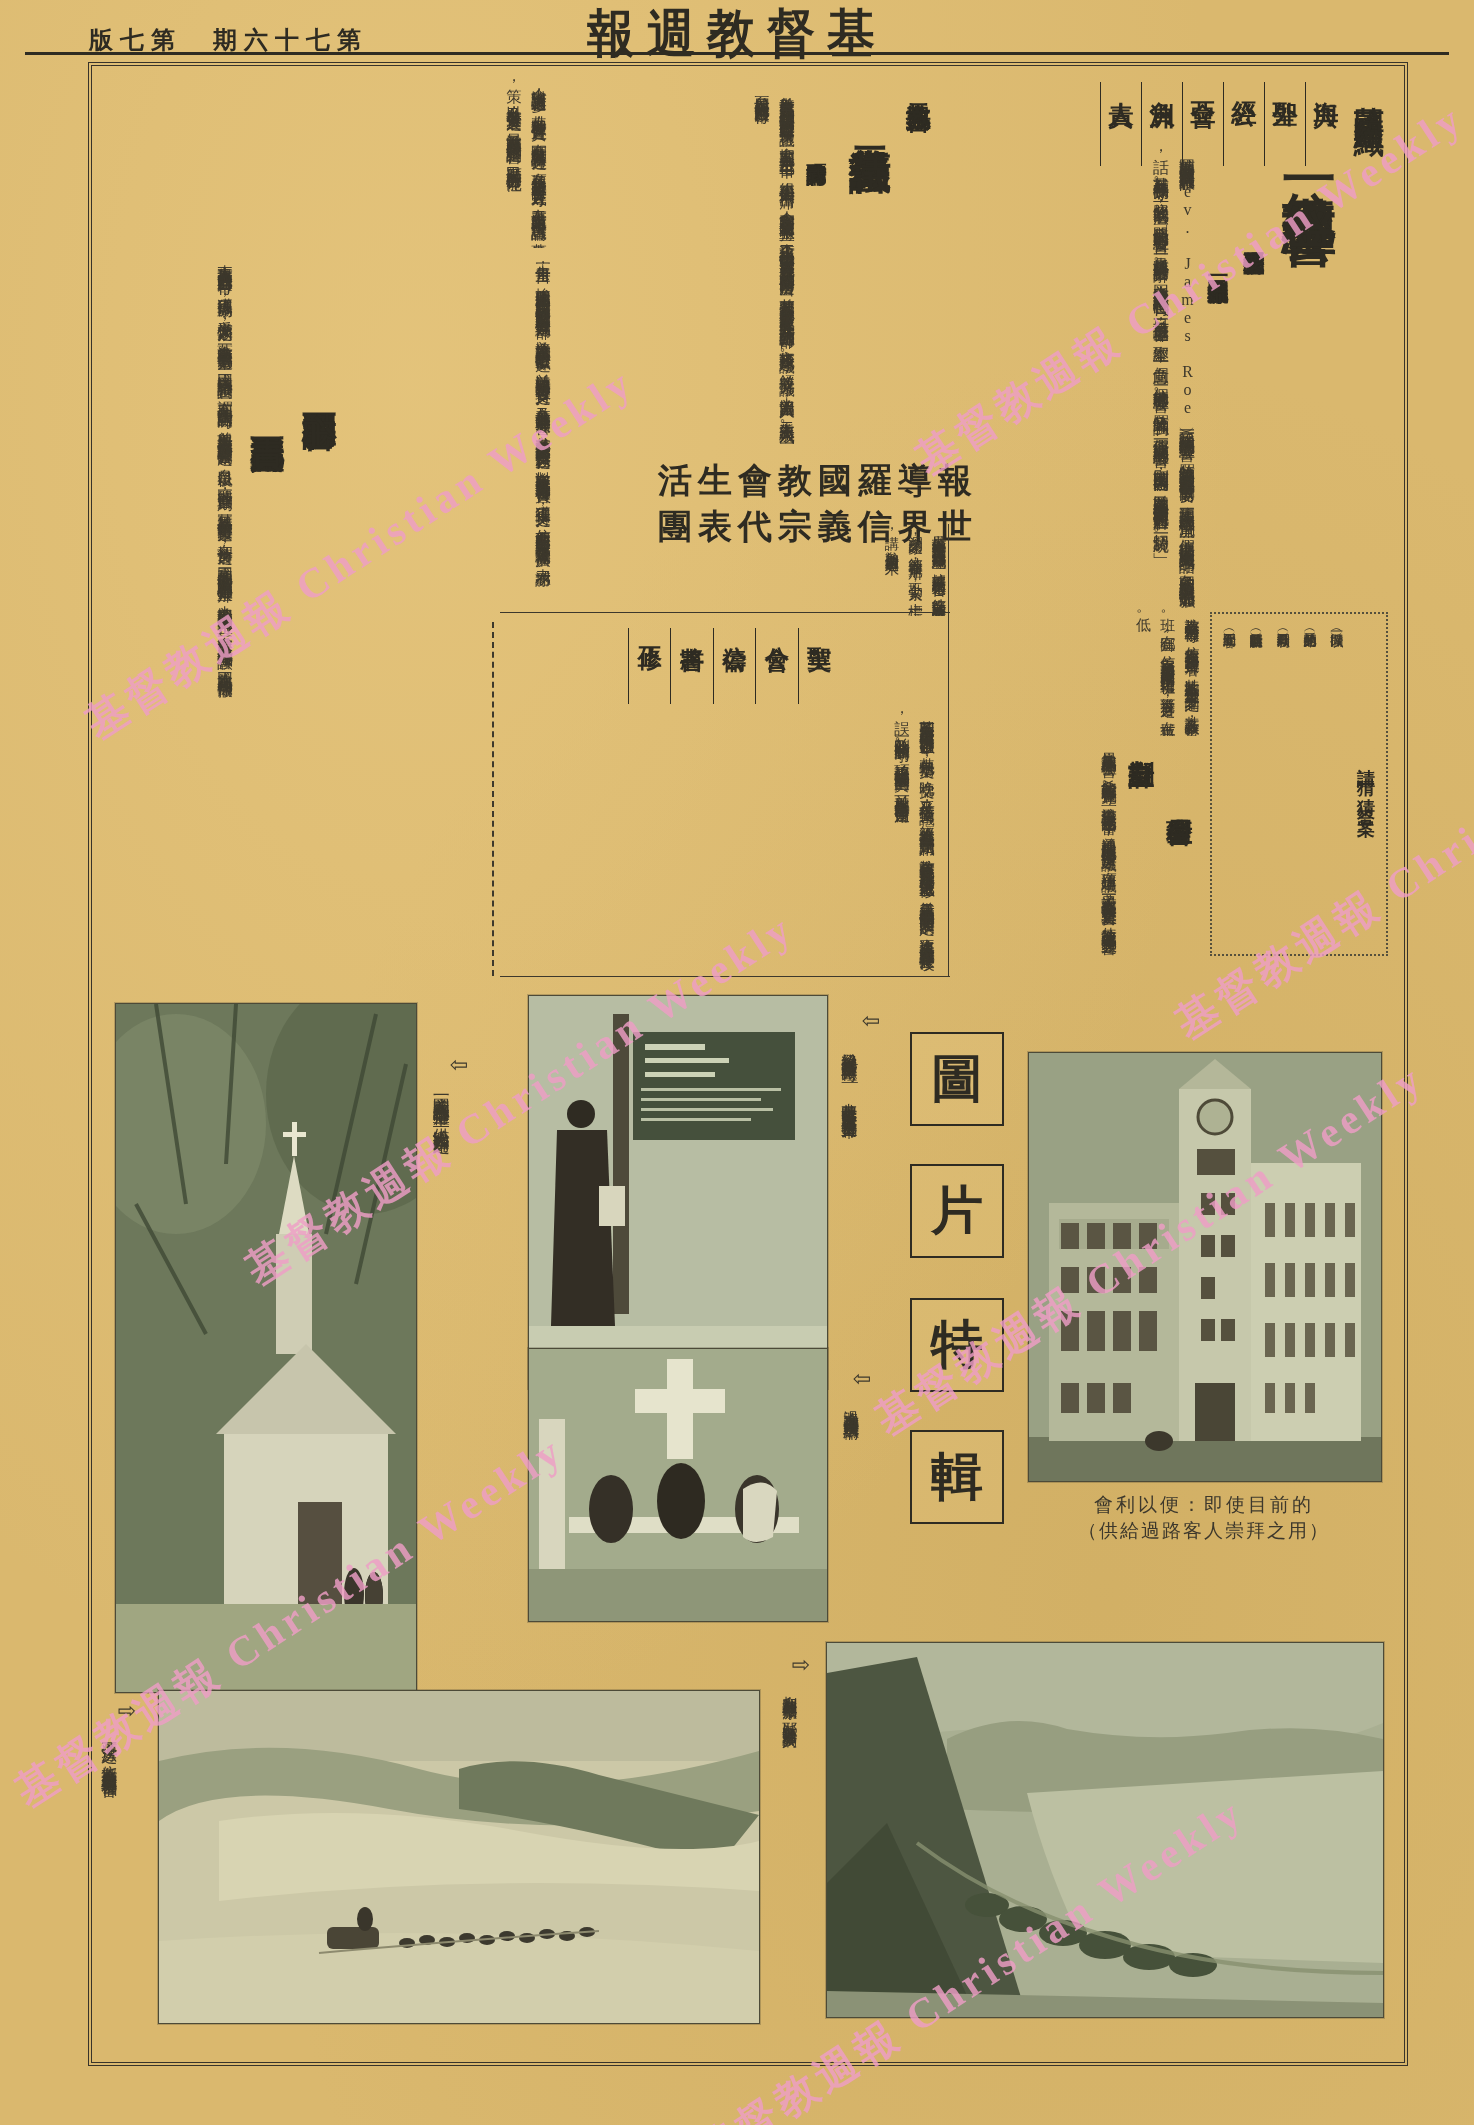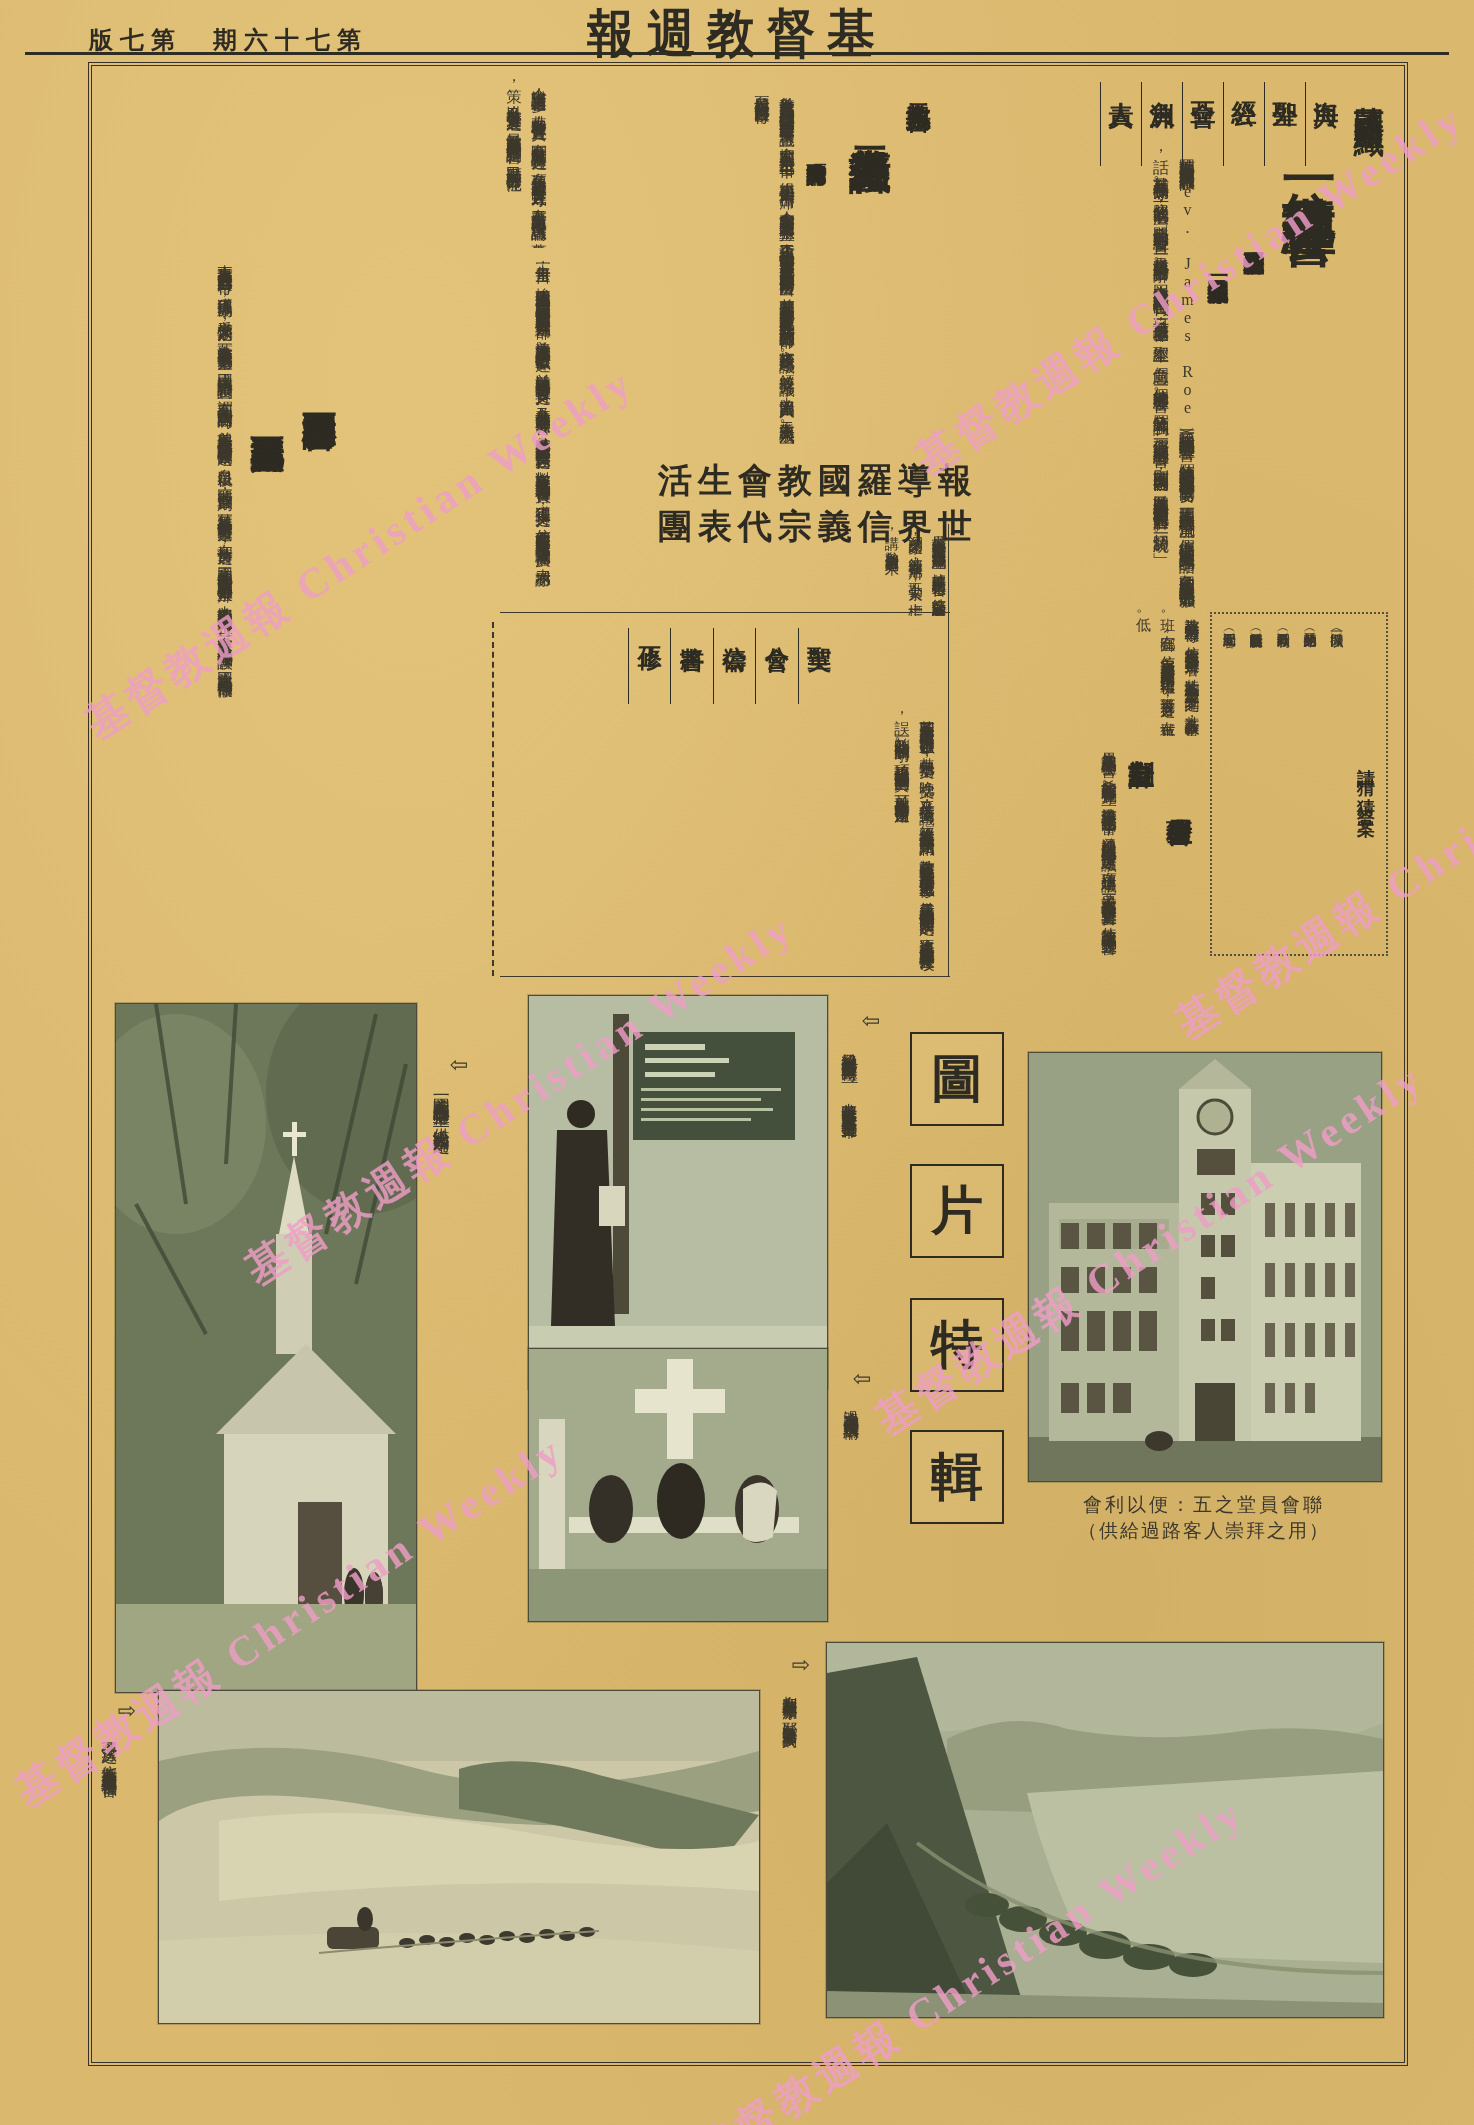--- a/index.html
+++ b/index.html
@@ -291,7 +291,7 @@
     </svg>
   </div>
   <div class="abs" style="left:1028px; top:1492px; width:352px; text-align:center; color:var(--ink-soft);">
-    <div style="font-size:19px; letter-spacing:3px;">會利以便：五之堂員會聯</div>
+    <div style="font-size:19px; letter-spacing:3px;">會利以便：即使目前的</div>
     <div style="font-size:19px; letter-spacing:2px;">（供給過路客人崇拜之用）</div>
   </div>
 

